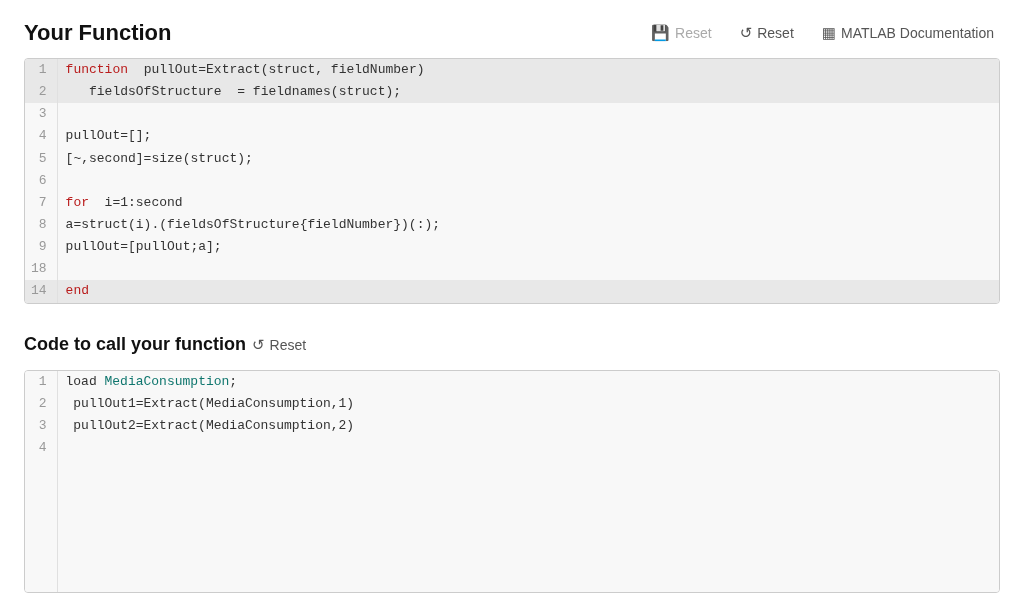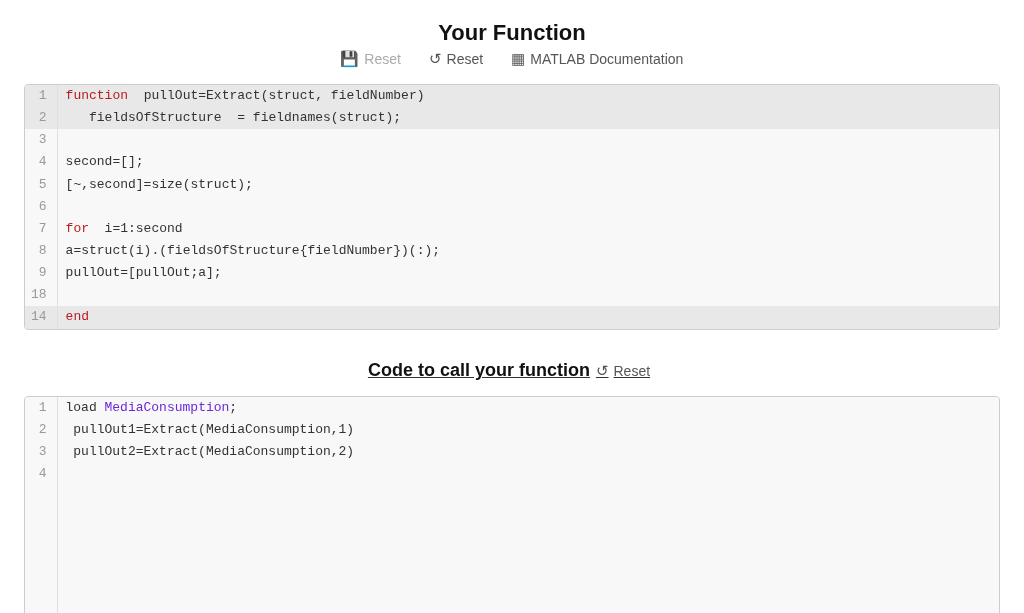--- a/index.html
+++ b/index.html
@@ -21,7 +21,6 @@
       align-items: center;
       justify-content: space-between;
       margin-bottom: 12px;
-      flex-direction: column;
     }
 
     .section-title {

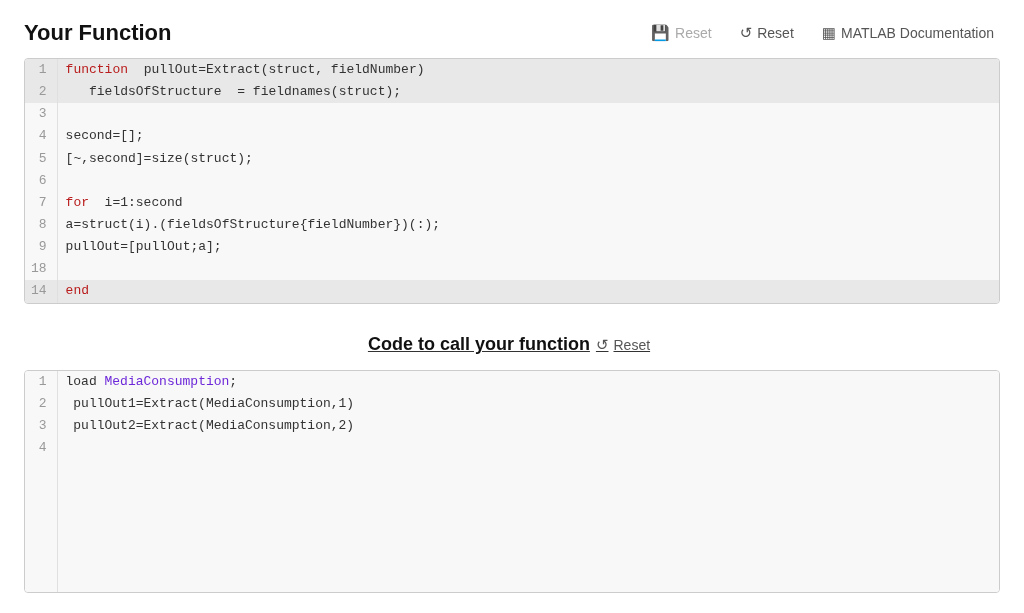--- a/index.html
+++ b/index.html
@@ -157,7 +157,7 @@
     </tr>
           <tr>
       <td class="line-num">4</td>
-      <td class="line-code">second=[];</td>
+      <td class="line-code">pullOut=[];</td>
     </tr>
           <tr>
       <td class="line-num">5</td>

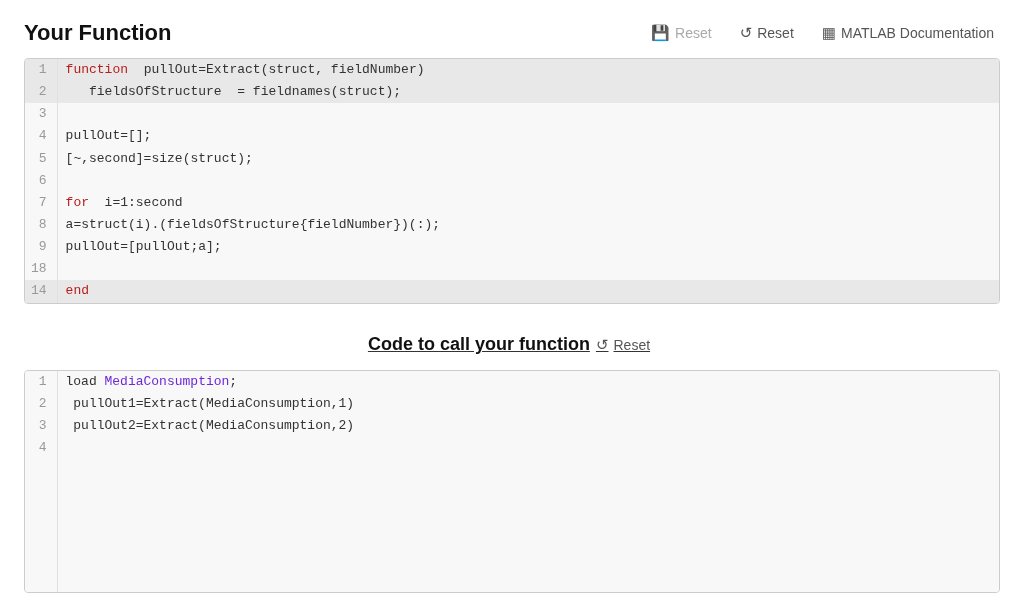--- a/index.html
+++ b/index.html
@@ -106,9 +106,8 @@
     .section2-header {
       display: flex;
       align-items: center;
-      justify-content: center;
+      justify-content: flex-start;
       margin-bottom: 12px;
-      text-decoration: underline;
     }
 
     .section2-title {

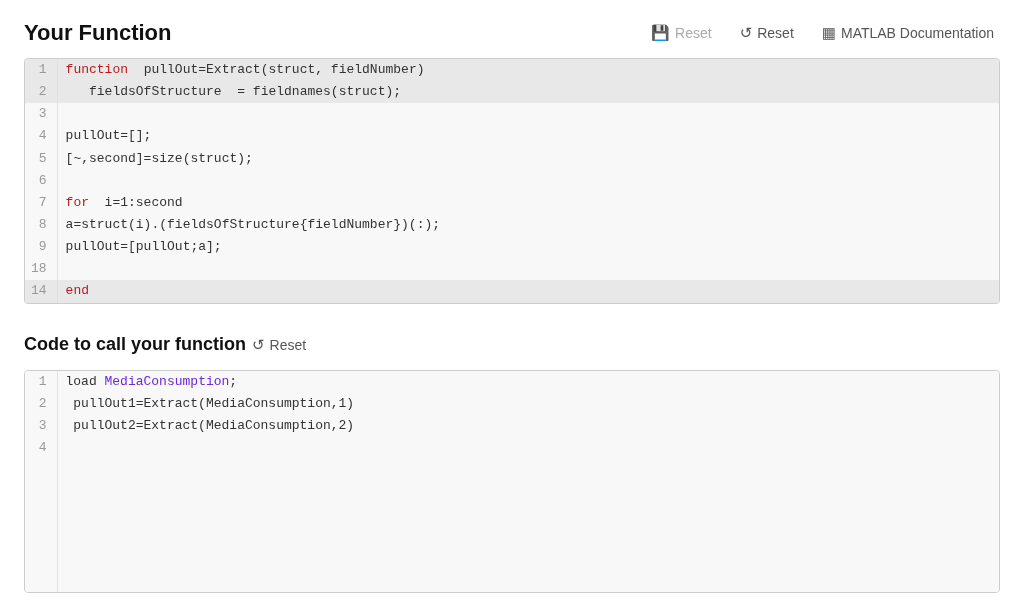--- a/index.html
+++ b/index.html
@@ -100,7 +100,7 @@
 
     
     .kw-blue { color: #b91c1c; font-weight: normal; }
-    .kw-purple { color: #6d28d9; }
+    .kw-purple { color: #0f766e; }
 
     
     .section2-header {

